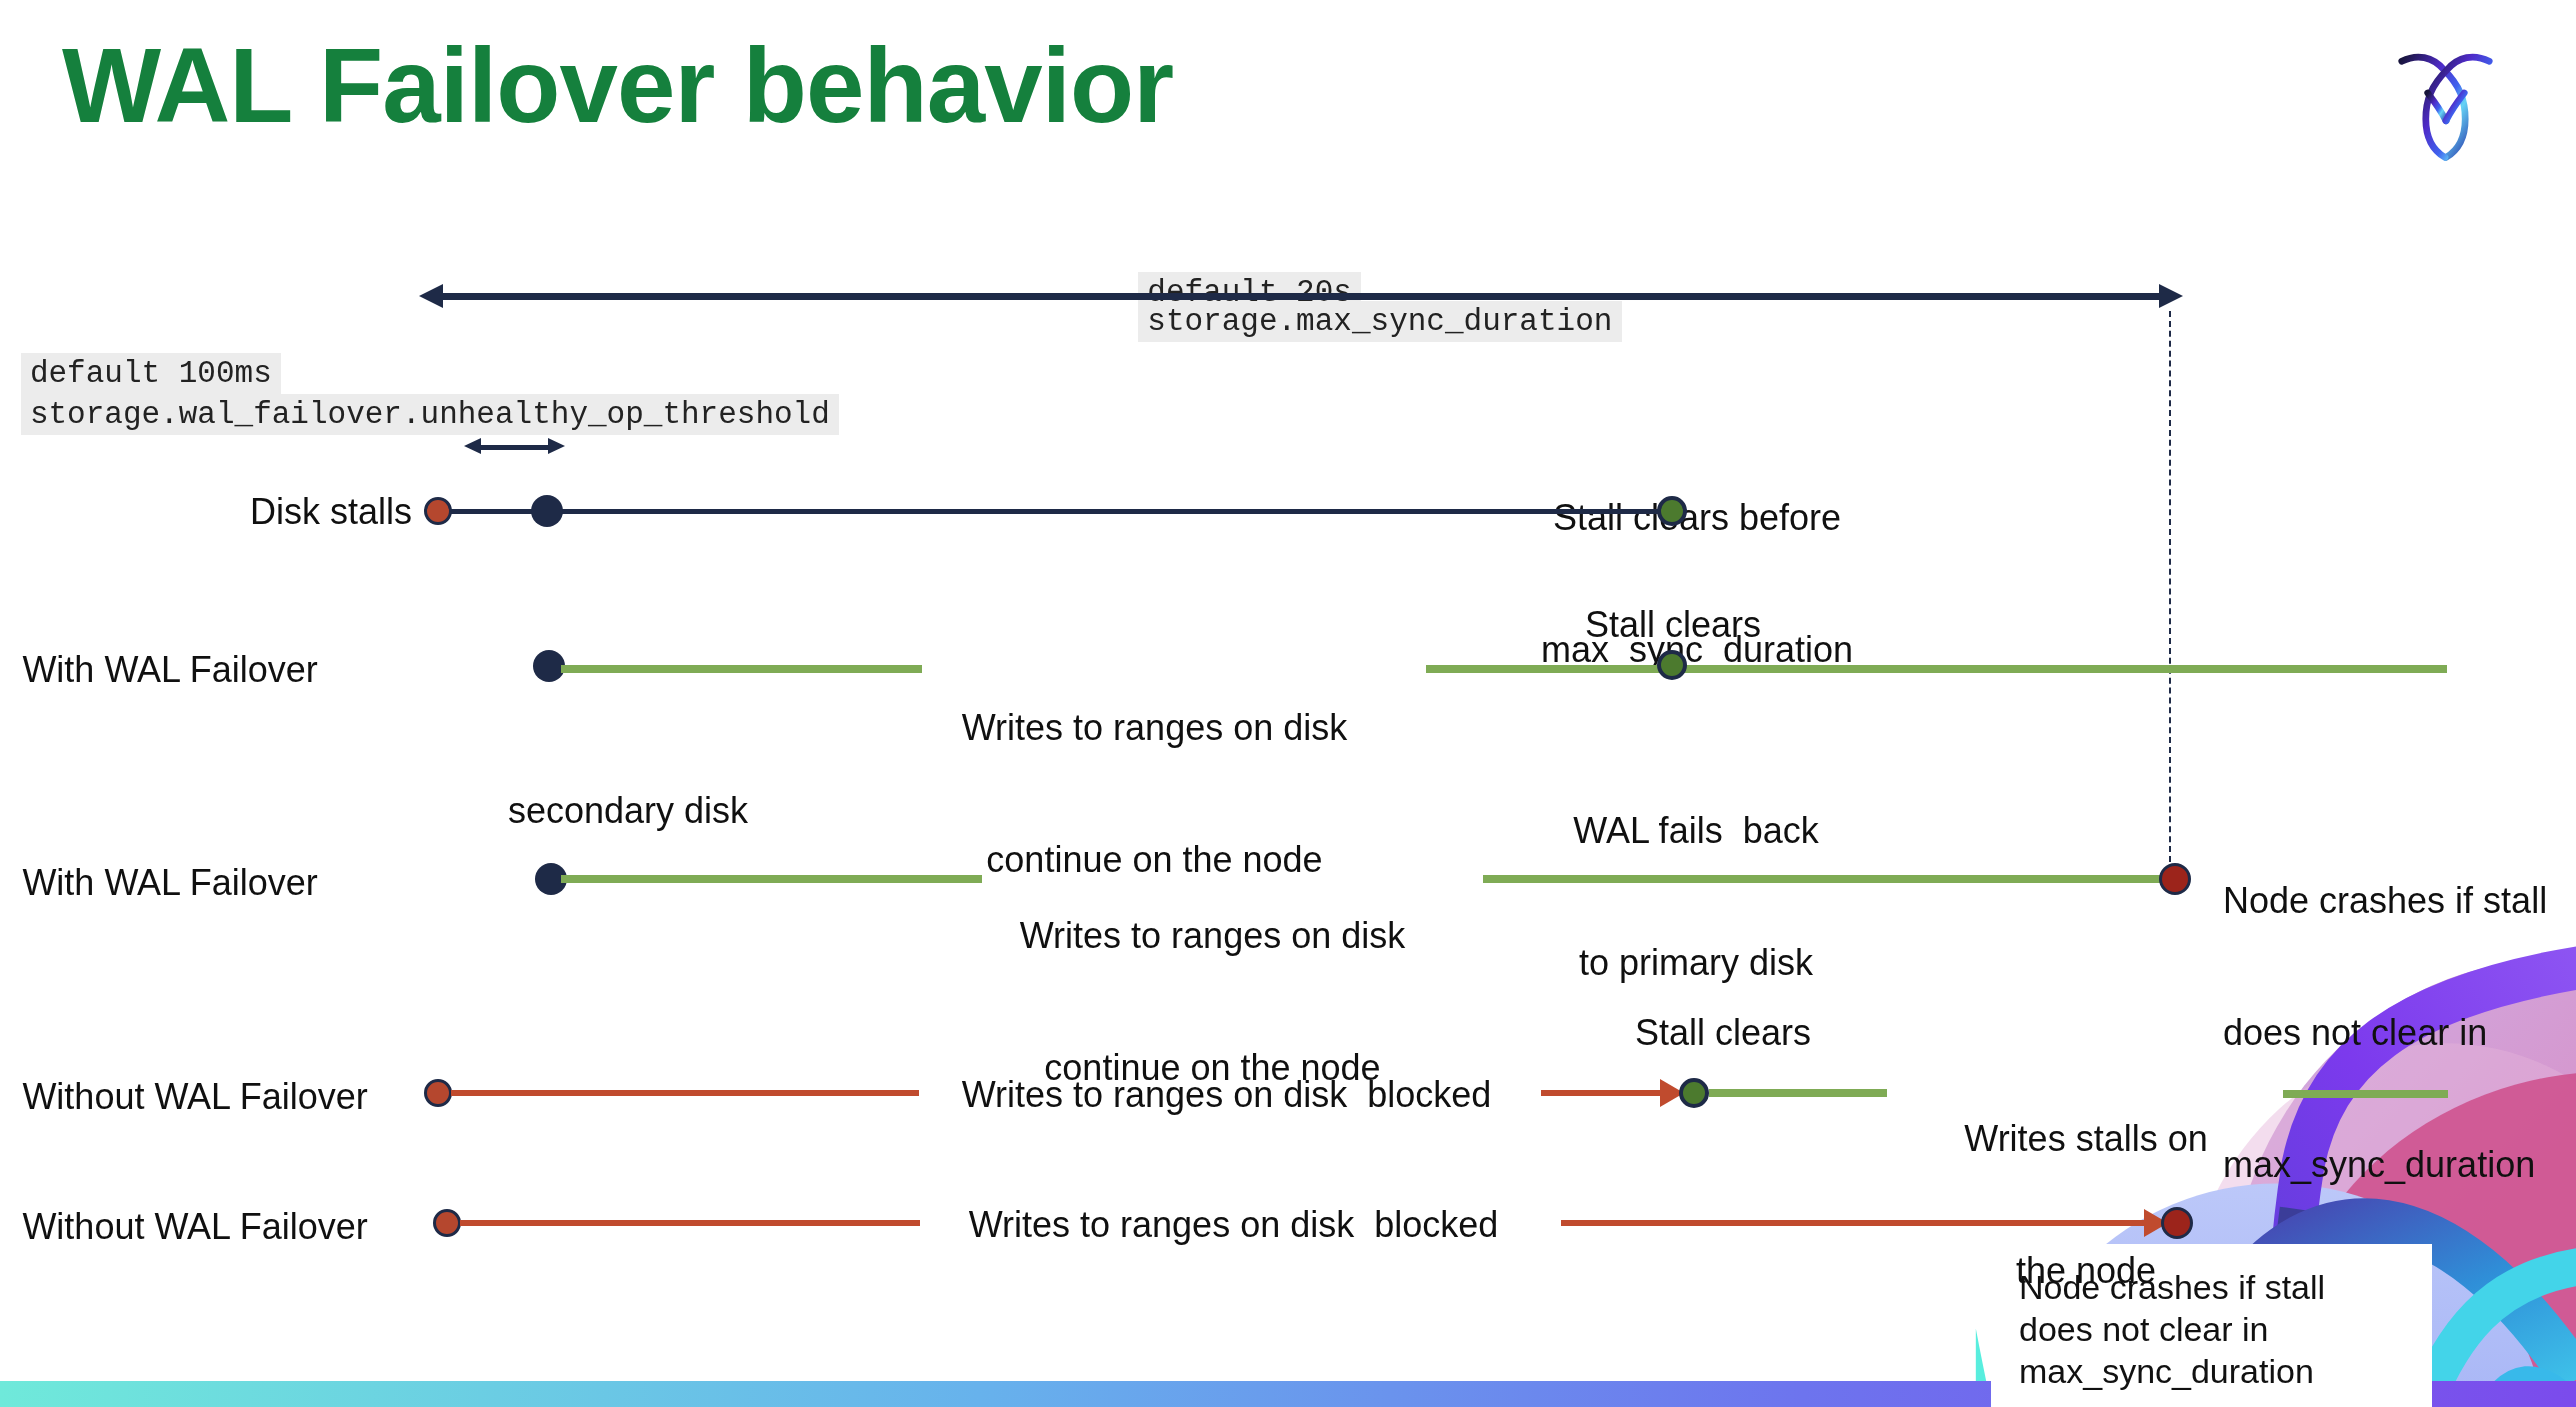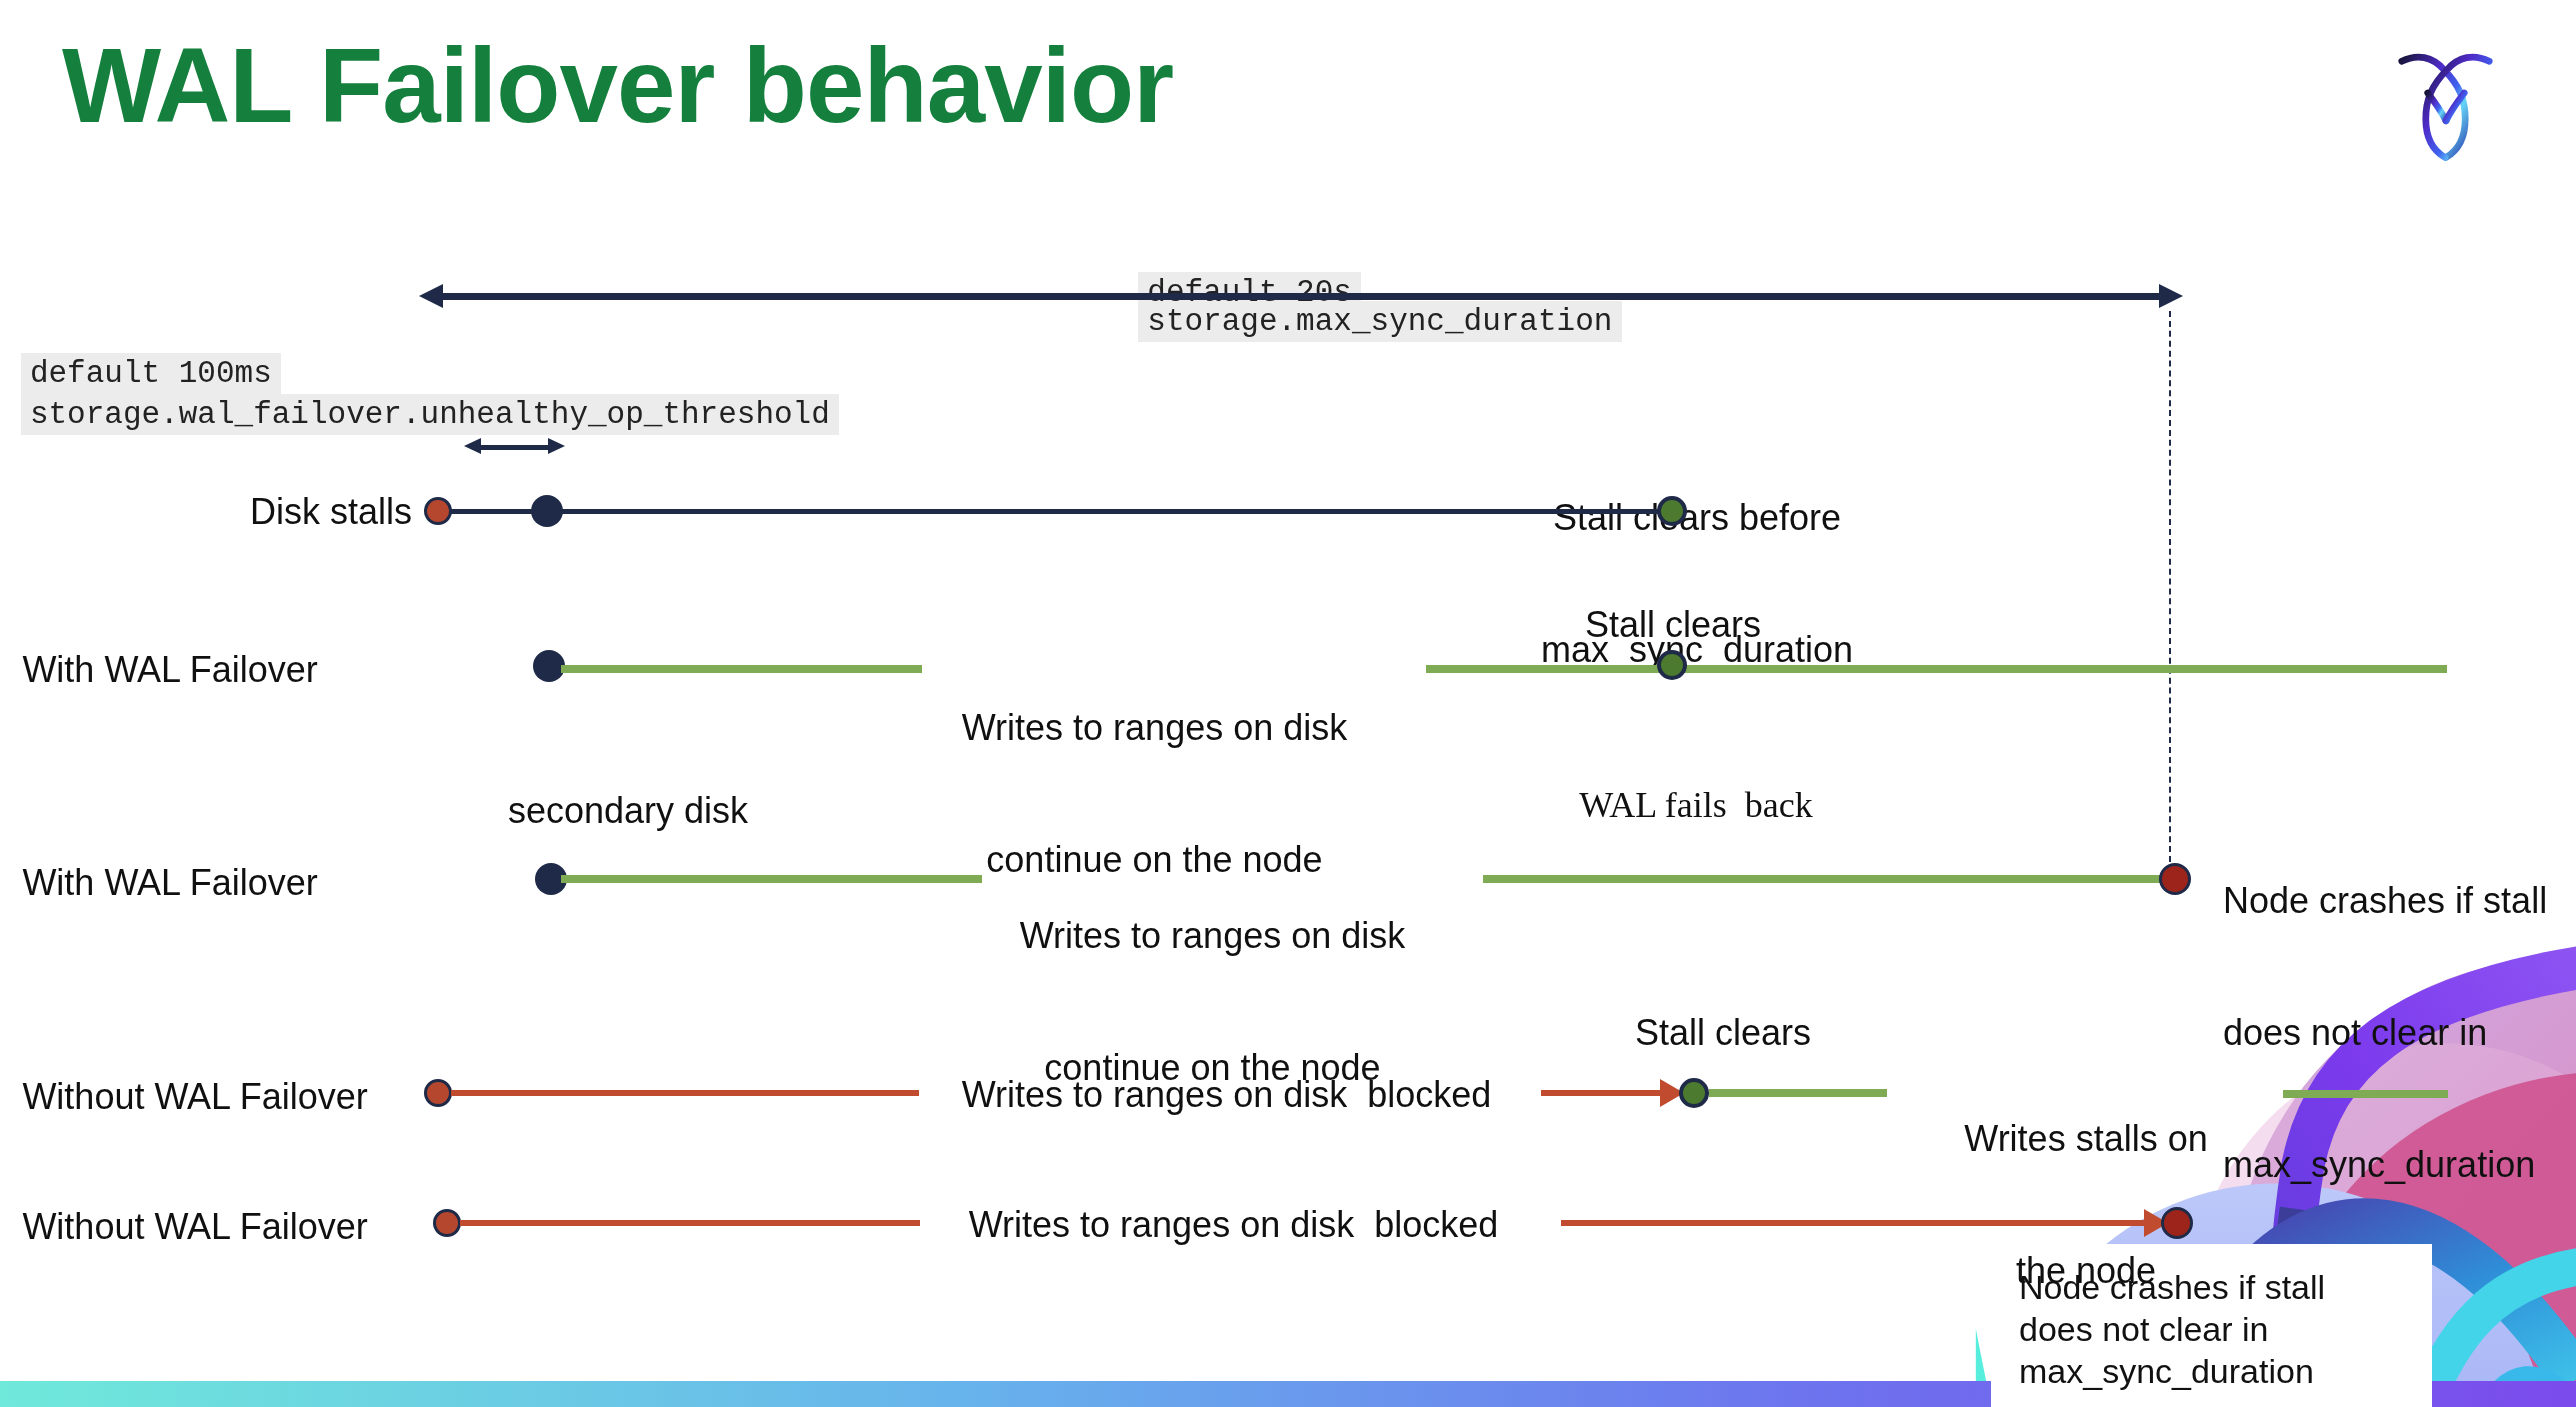--- a/index.html
+++ b/index.html
@@ -158,7 +158,7 @@
 <div class="t center content" style="left:441px;top:701px;width:374px;">
   <div>secondary disk</div>
 </div>
-<div class="t center content" style="left:1509px;top:695px;width:374px;font-family:Liberation Serif, serif;">
+<div class="t center content" style="left:1509px;top:721px;width:374px;">
   <div>WAL fails  back</div>
 </div>
 

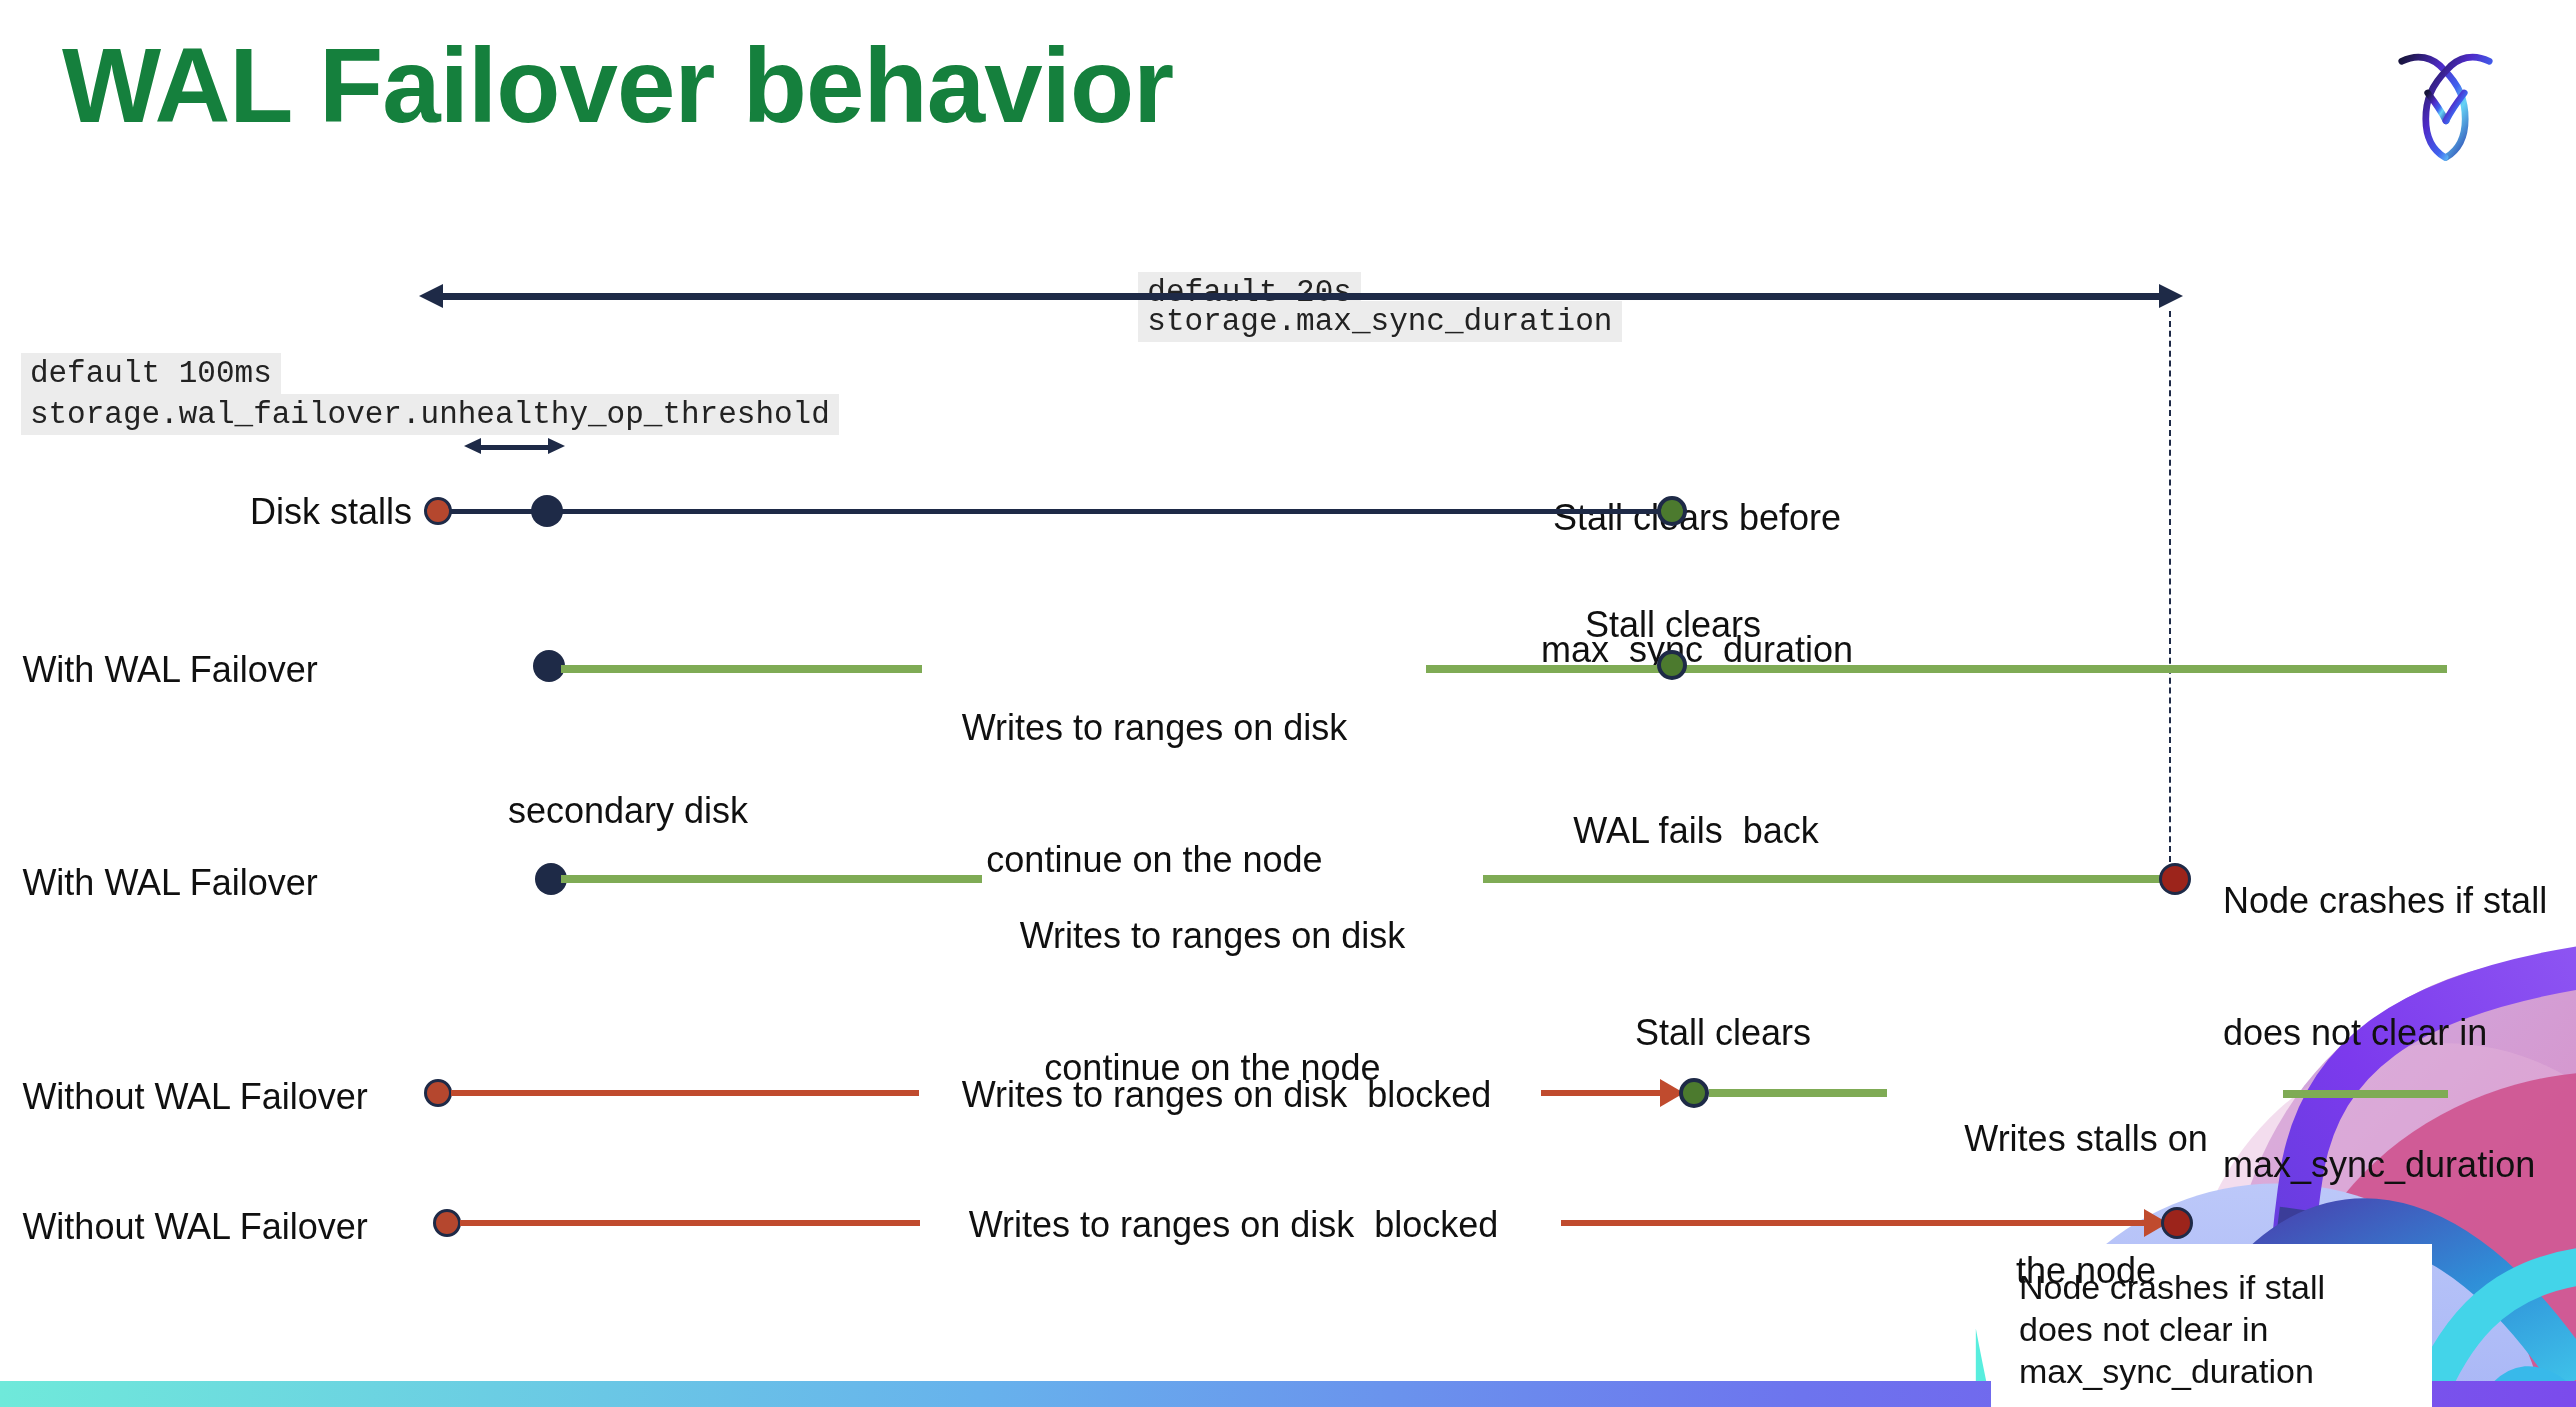--- a/index.html
+++ b/index.html
@@ -160,6 +160,7 @@
 </div>
 <div class="t center content" style="left:1509px;top:721px;width:374px;">
   <div>WAL fails  back</div>
+  <div>to primary disk</div>
 </div>
 
 <div class="t content" style="left:22.4px;top:861px;">With WAL Failover</div>

